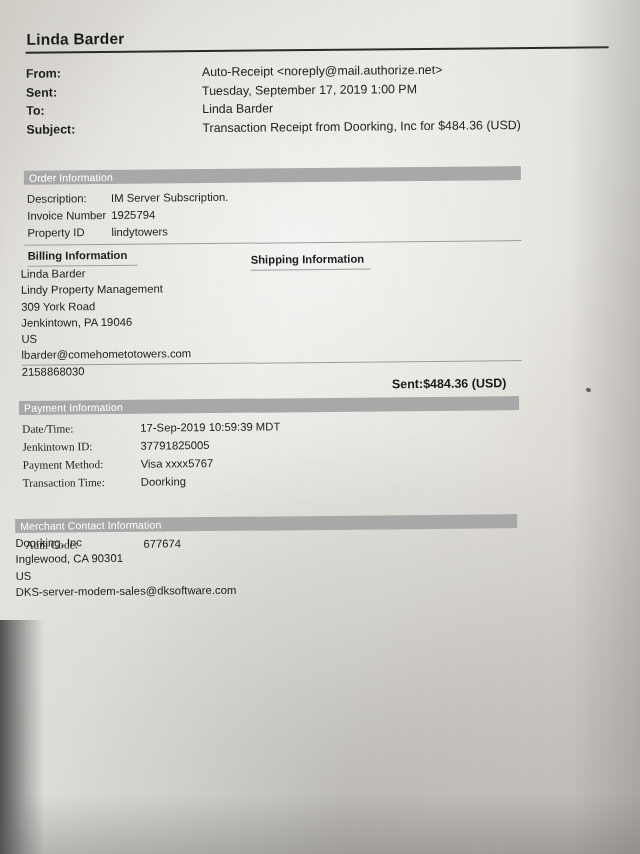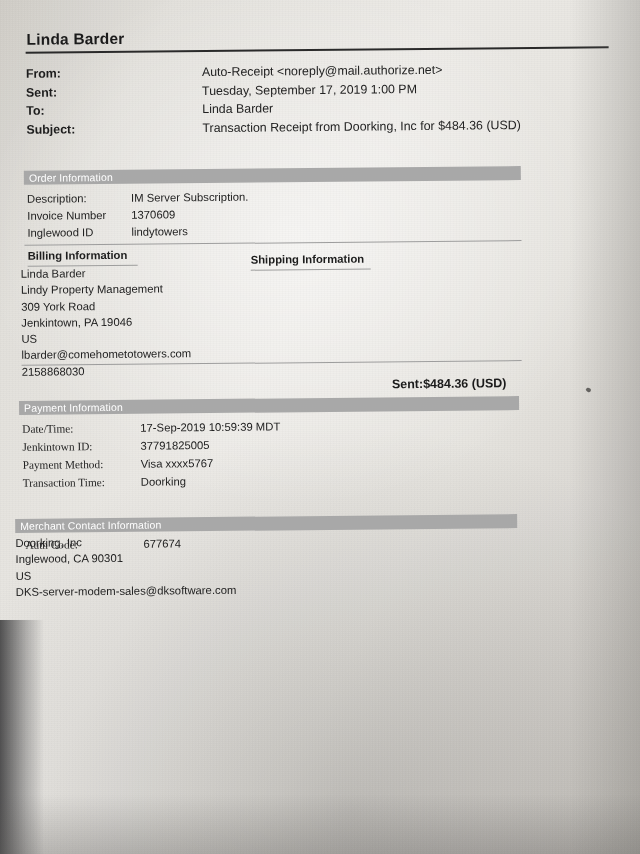--- a/index.html
+++ b/index.html
@@ -122,7 +122,7 @@
     color: #222;
     white-space: nowrap;
   }
-  .row .k { display: inline-block; width: 104px; }
+  .row .k { display: inline-block; width: 84px; }
   .row .k-wide { display: inline-block; width: 118px; font-family: Liberation Serif, serif; }
 
   .block {

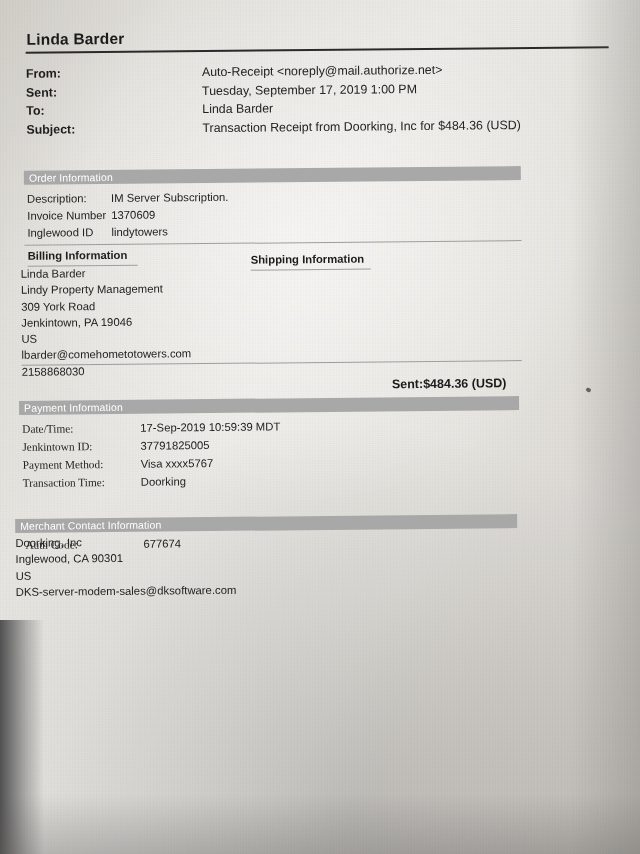--- a/index.html
+++ b/index.html
@@ -187,7 +187,7 @@
       <span class="k">Description:</span><span>IM Server Subscription.</span>
     </div>
     <div class="row" style="left:29px; top:205px;">
-      <span class="k">Invoice Number</span><span>1370609</span>
+      <span class="k">Invoice Number</span><span>1925794</span>
     </div>
     <div class="row" style="left:29px; top:222px;">
       <span class="k">Inglewood ID</span><span>lindytowers</span>

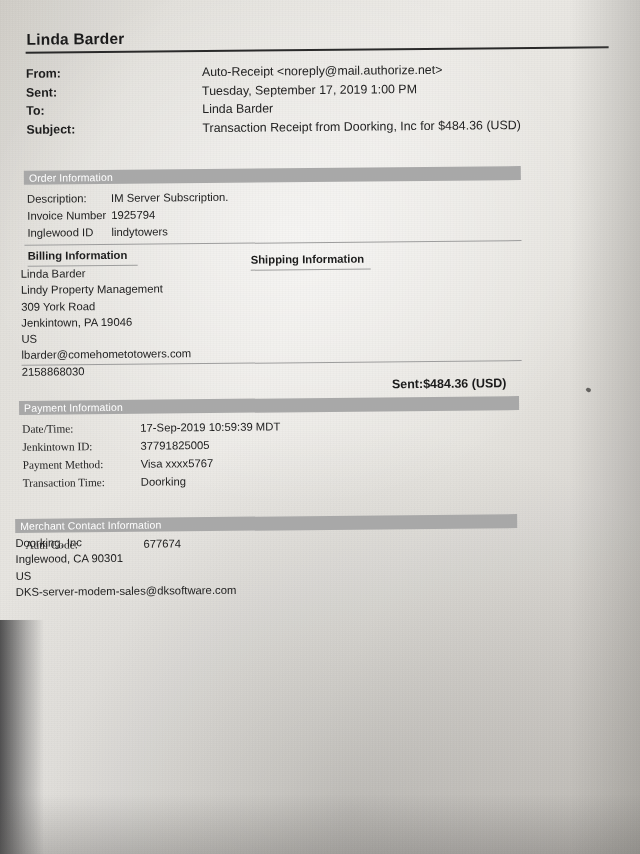--- a/index.html
+++ b/index.html
@@ -190,7 +190,7 @@
       <span class="k">Invoice Number</span><span>1925794</span>
     </div>
     <div class="row" style="left:29px; top:222px;">
-      <span class="k">Inglewood ID</span><span>lindytowers</span>
+      <span class="k">Property ID</span><span>lindytowers</span>
     </div>
 
     <div class="hr" style="left:26px; top:242px; width:497px;"></div>

